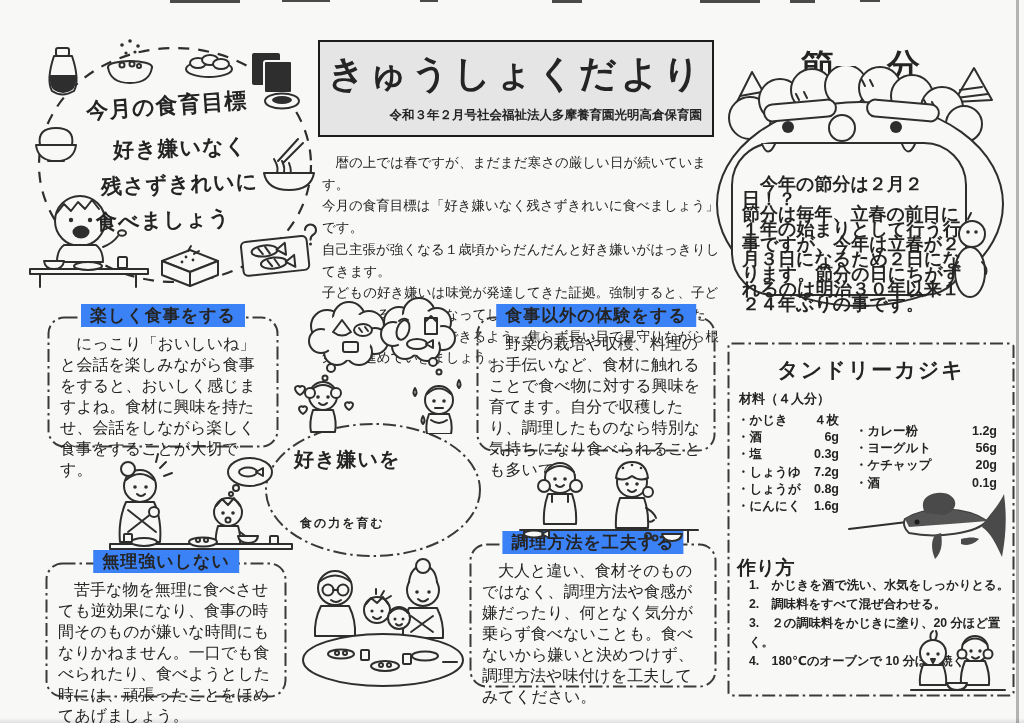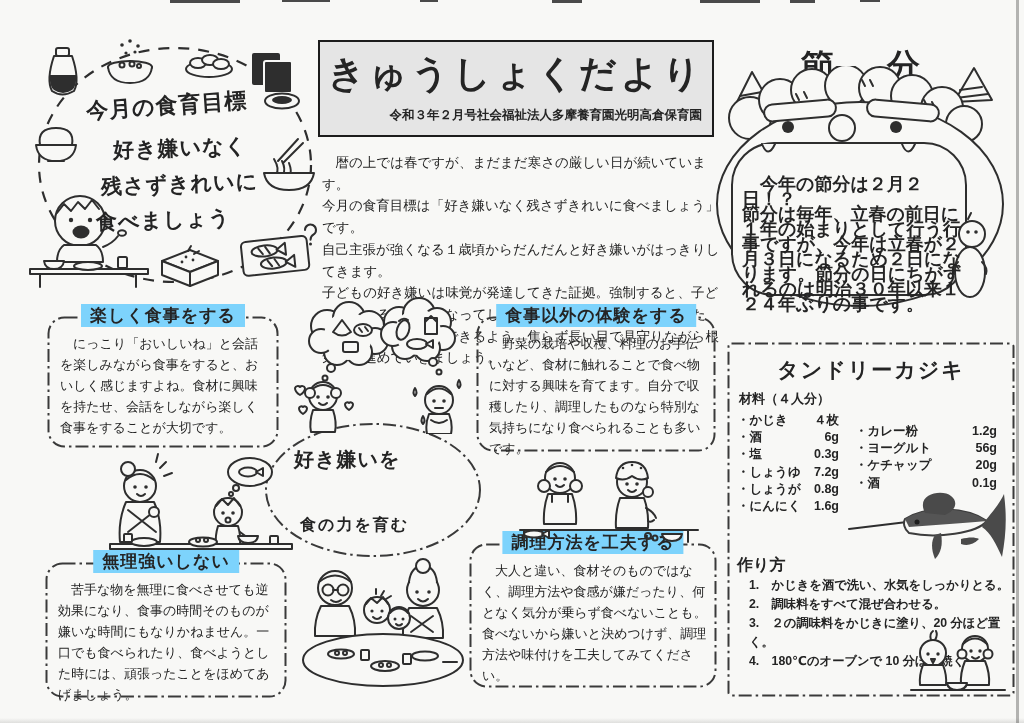--- a/index.html
+++ b/index.html
@@ -31,7 +31,7 @@
   .card{box-sizing:border-box;}
   .card .frame{position:absolute;left:0;top:0;}
   .card-title{position:absolute;top:-12px;left:50%;transform:translateX(-50%);white-space:nowrap;
-    background:#7dd3fc;padding:0 9px;font-size:17px;font-weight:800;letter-spacing:1px;}
+    background:#3b82f6;padding:0 9px;font-size:17px;font-weight:800;letter-spacing:1px;}
   .card-body{position:absolute;left:13px;right:10px;top:17px;font-size:13px;line-height:21px;font-weight:500;font-family:Liberation Serif, serif;}
   
   .theme1{left:294px;top:446px;font-size:20px;font-weight:800;letter-spacing:1px;text-align:right;}

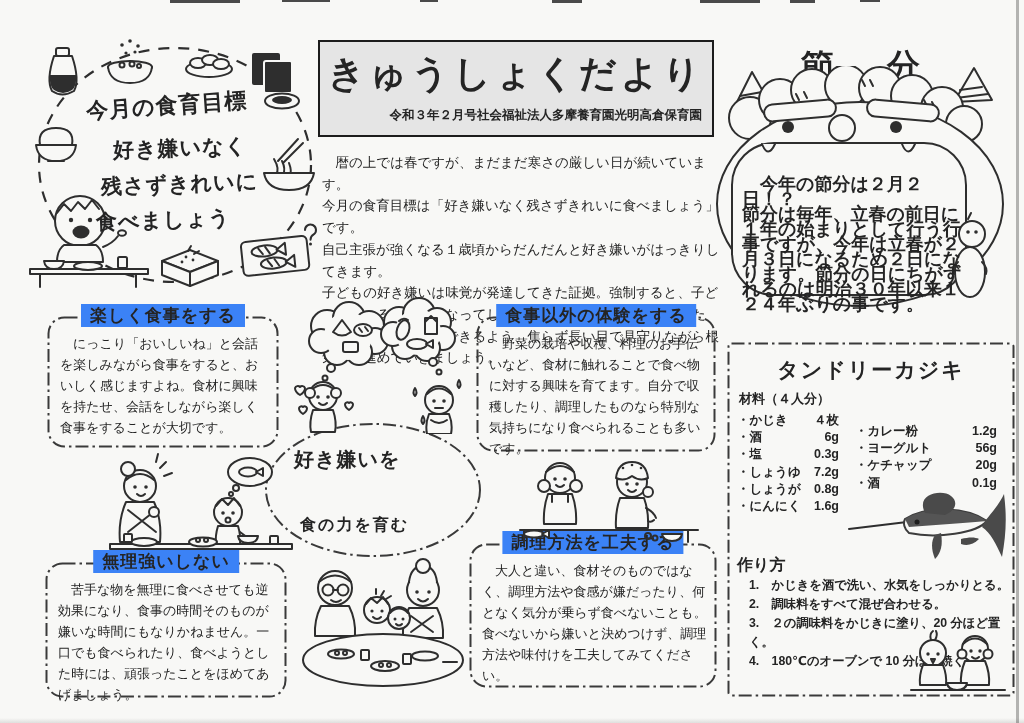--- a/index.html
+++ b/index.html
@@ -32,7 +32,7 @@
   .card .frame{position:absolute;left:0;top:0;}
   .card-title{position:absolute;top:-12px;left:50%;transform:translateX(-50%);white-space:nowrap;
     background:#3b82f6;padding:0 9px;font-size:17px;font-weight:800;letter-spacing:1px;}
-  .card-body{position:absolute;left:13px;right:10px;top:17px;font-size:13px;line-height:21px;font-weight:500;font-family:Liberation Serif, serif;}
+  .card-body{position:absolute;left:13px;right:10px;top:17px;font-size:16px;line-height:21px;font-weight:500;font-family:Liberation Serif, serif;}
   
   .theme1{left:294px;top:446px;font-size:20px;font-weight:800;letter-spacing:1px;text-align:right;}
   .theme2{left:318px;top:480px;font-size:20px;font-weight:800;letter-spacing:1px;}

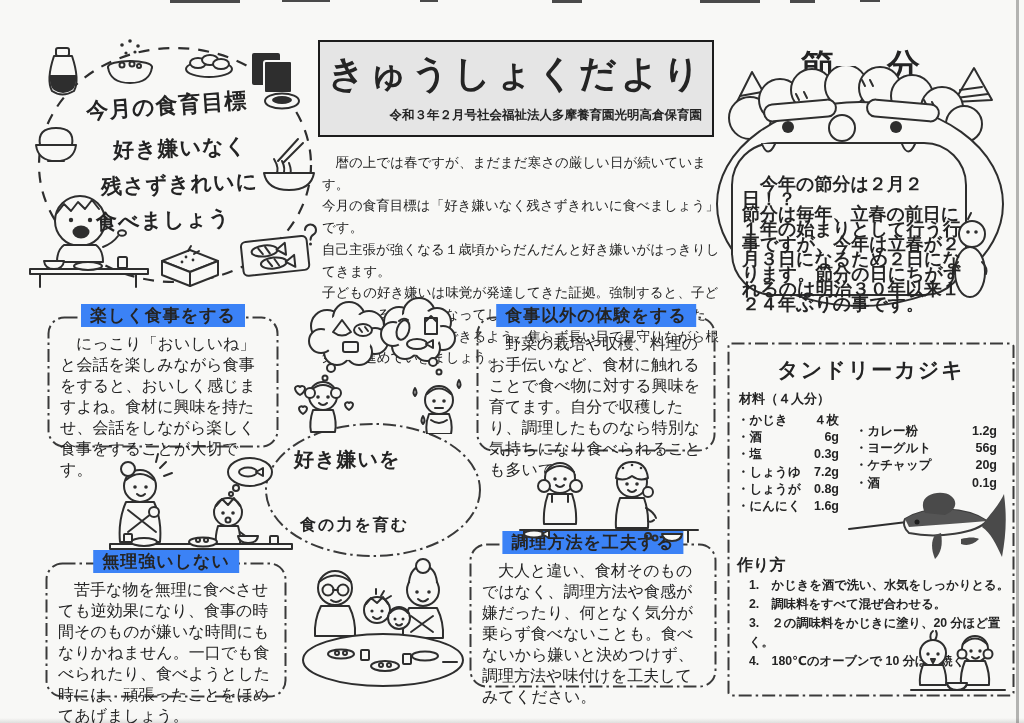--- a/index.html
+++ b/index.html
@@ -36,7 +36,7 @@
   
   .theme1{left:294px;top:446px;font-size:20px;font-weight:800;letter-spacing:1px;text-align:right;}
   .theme2{left:318px;top:480px;font-size:20px;font-weight:800;letter-spacing:1px;}
-  .theme3{left:300px;top:515px;font-size:16px;font-weight:800;letter-spacing:2px;}
+  .theme3{left:300px;top:515px;font-size:12px;font-weight:800;letter-spacing:2px;}
   
   .recipe{left:727px;top:342px;width:288px;height:355px;}
   .recipe-title{position:absolute;top:14px;left:0;right:0;text-align:center;font-size:21px;font-weight:800;letter-spacing:2px;}

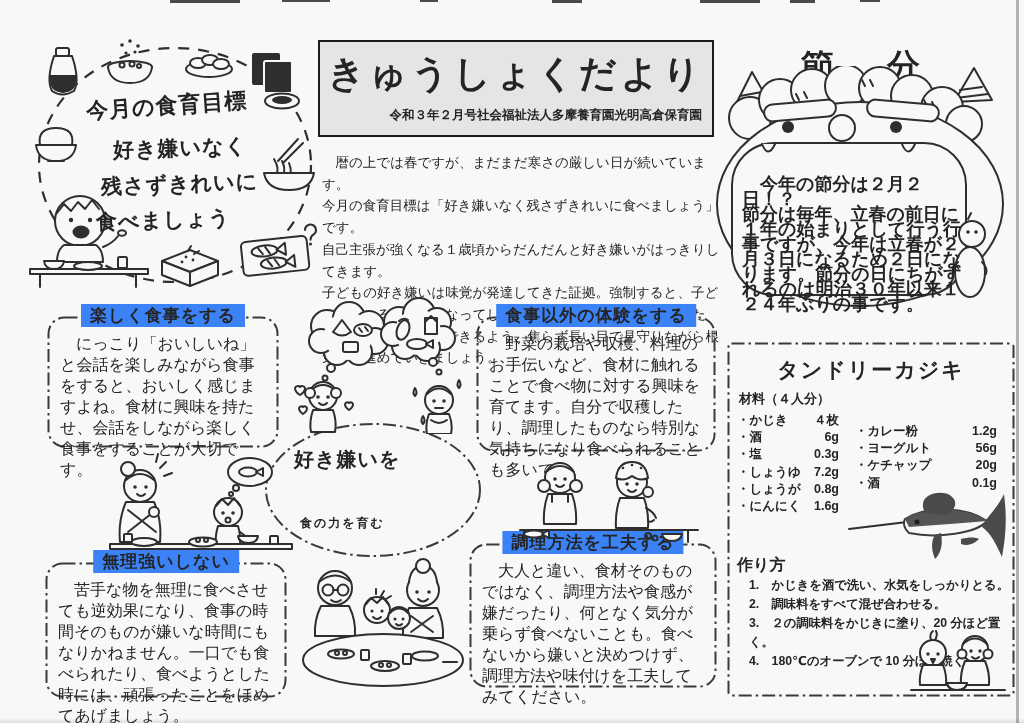--- a/index.html
+++ b/index.html
@@ -43,7 +43,7 @@
   .servings{position:absolute;left:12px;top:48px;font-size:13px;font-weight:700;}
   .ing-col{position:absolute;font-size:12.5px;font-weight:700;line-height:17.2px;}
   .ing-row{display:flex;justify-content:space-between;}
-  .steps-title{position:absolute;left:10px;top:213px;font-size:16px;font-weight:700;}
+  .steps-title{position:absolute;left:10px;top:213px;font-size:19px;font-weight:700;}
   .steps{position:absolute;left:22px;top:234px;width:260px;font-size:12.3px;font-weight:600;line-height:19px;}
   
   .artifact{position:absolute;background:#4a4a4a;}

